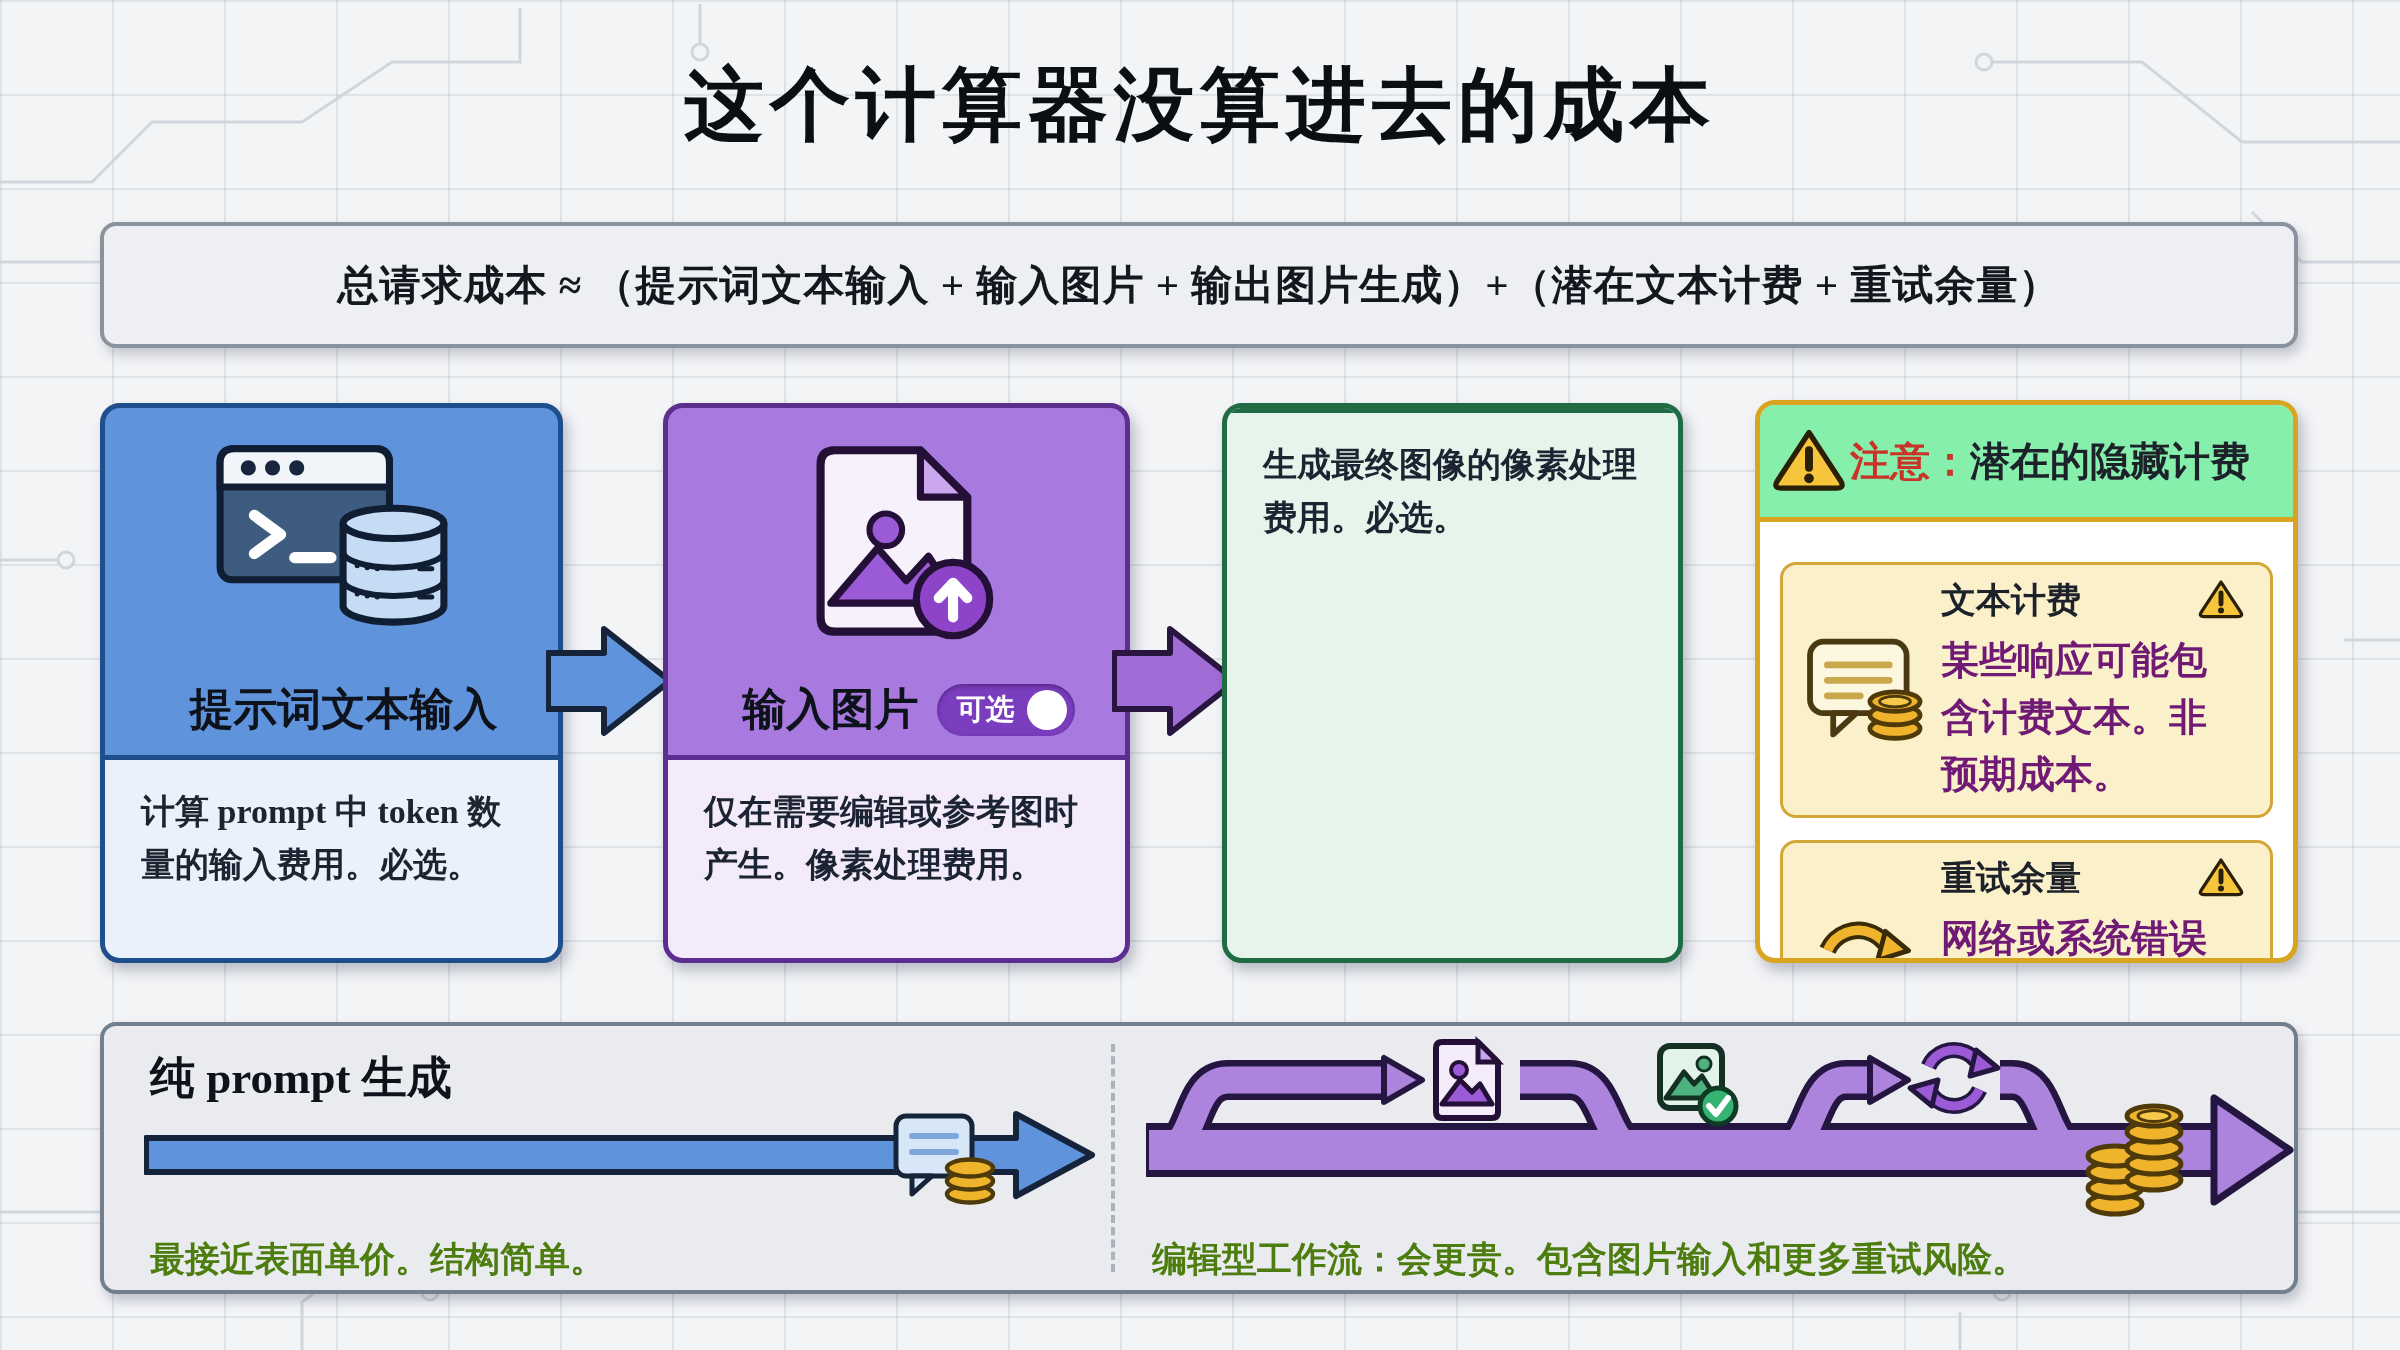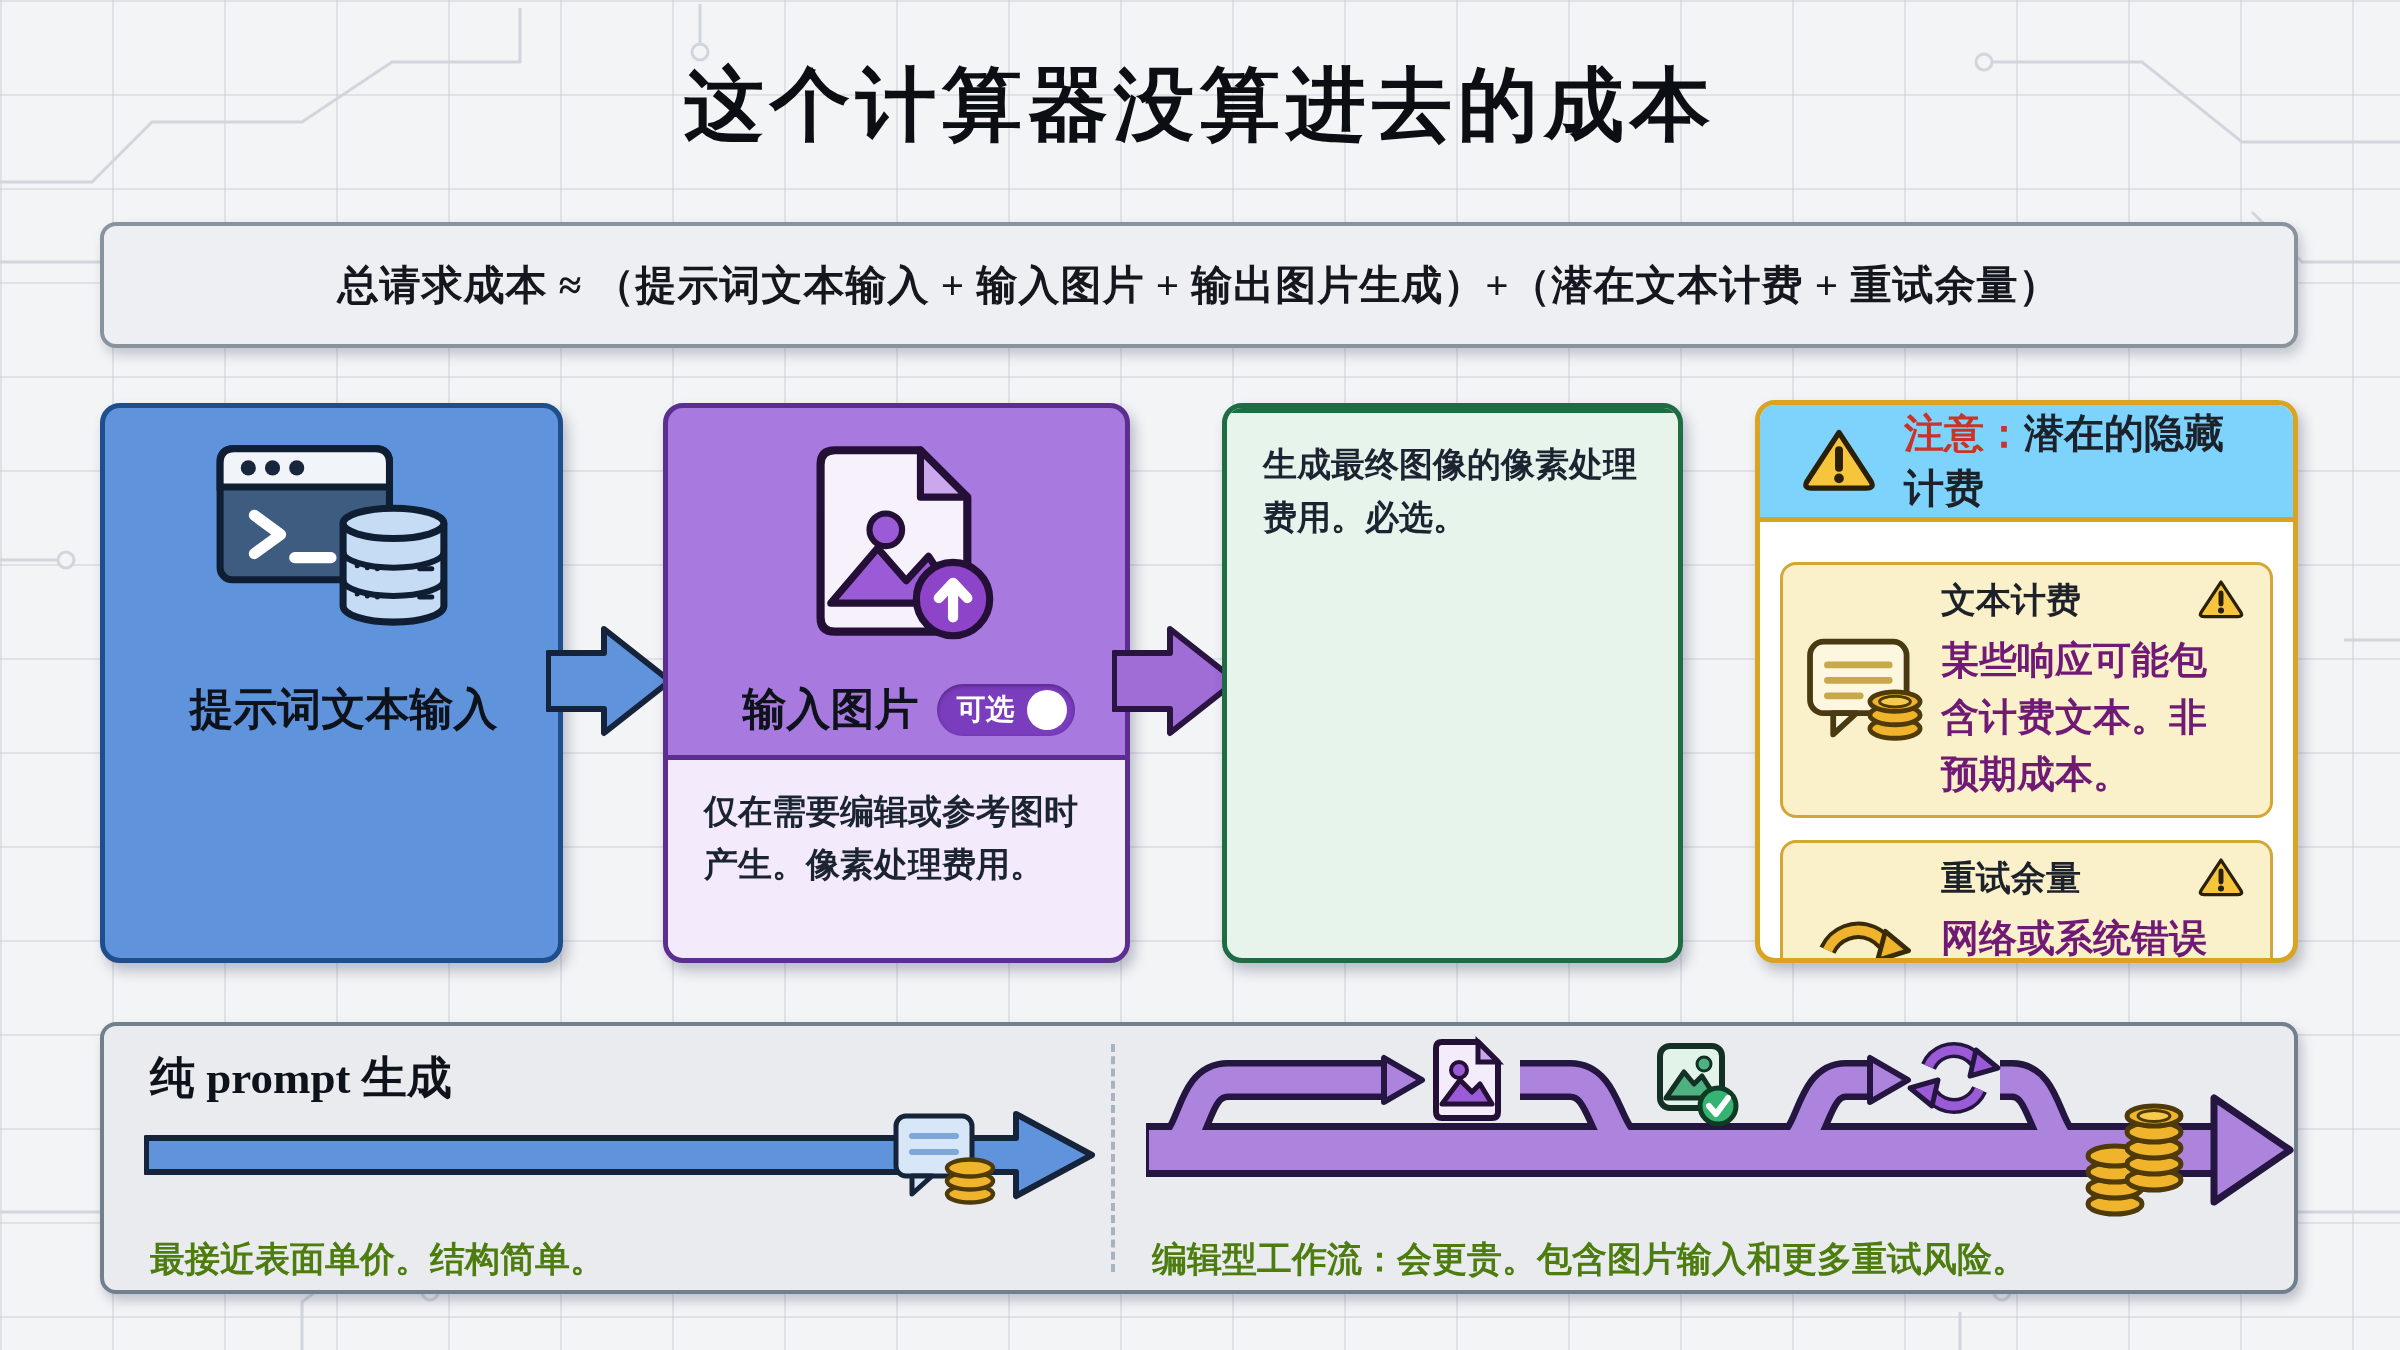--- a/index.html
+++ b/index.html
@@ -72,8 +72,8 @@
     box-shadow:5px 8px 13px rgba(50,60,85,0.30);display:flex;flex-direction:column;
   }
   .warning-header{
-    background:#7dd3fc;border-bottom:5px solid #D9A521;height:112px;flex:0 0 auto;
-    display:flex;align-items:center;gap:28px;padding:0 42px;
+    background:#86efac;border-bottom:5px solid #D9A521;height:112px;flex:0 0 auto;
+    display:flex;align-items:center;gap:4px;padding:0 12px;
   }
   .warning-header-text{font-size:40px;font-weight:800;}
   .warning-prefix{color:#C93428;}

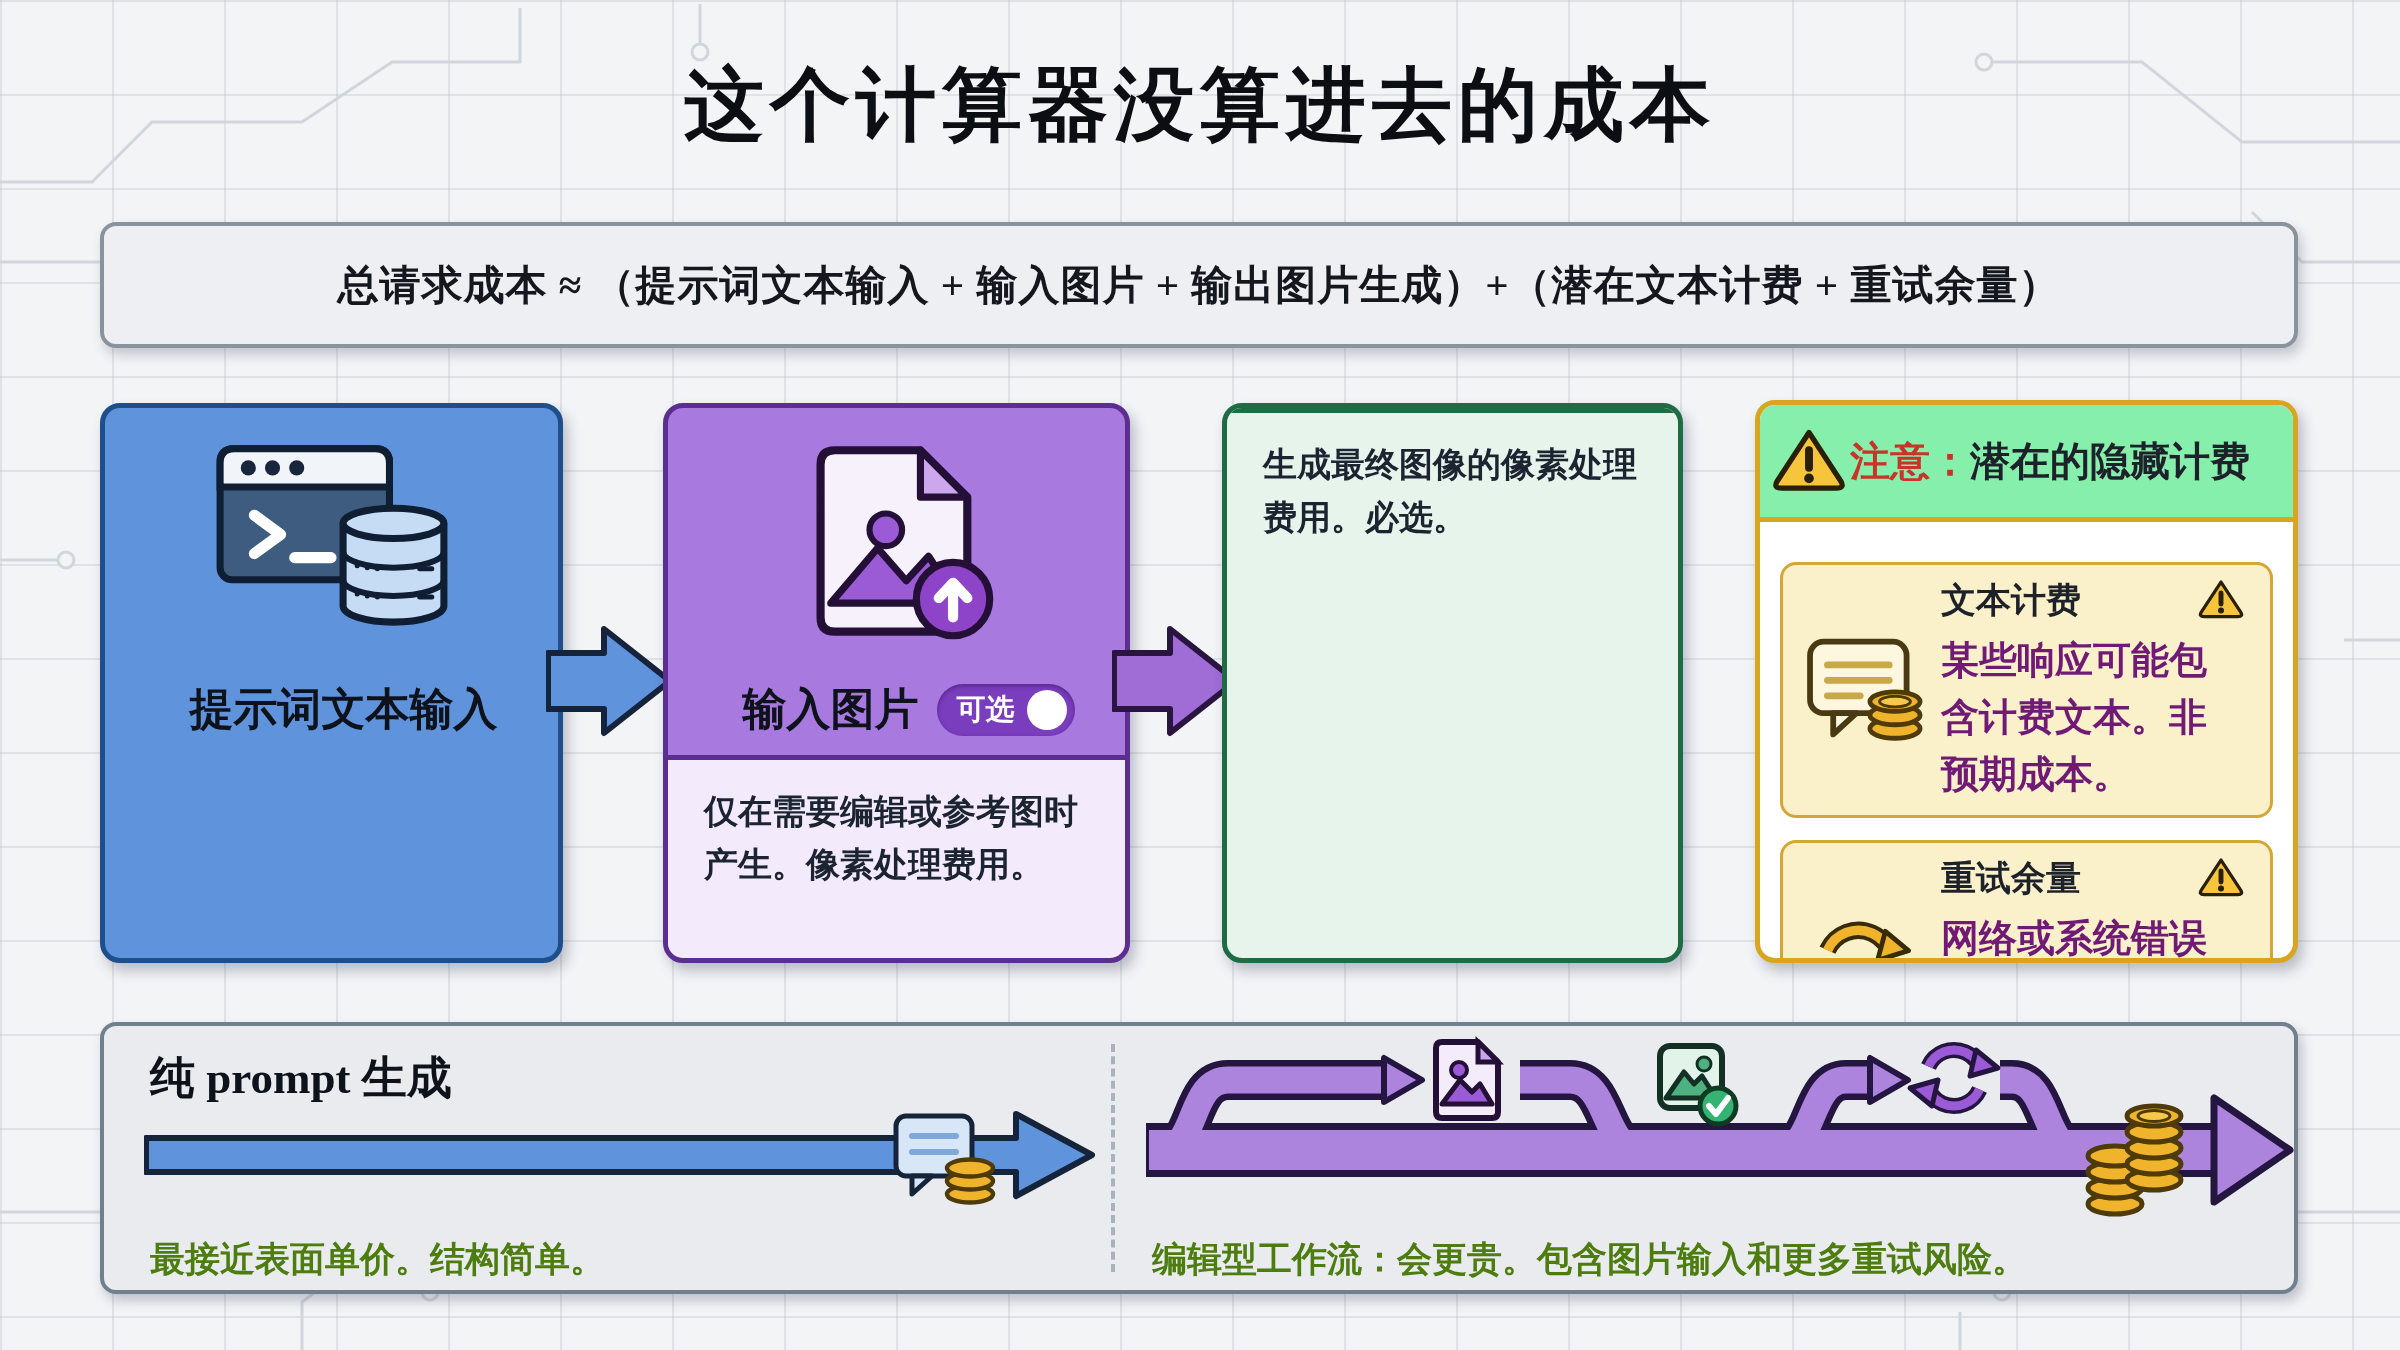--- a/index.html
+++ b/index.html
@@ -169,6 +169,7 @@
         <span class="card-title">提示词文本输入</span>
       </div>
     </div>
+    <div class="card-bottom">计算 prompt 中 token 数量的输入费用。必选。</div>
   </div>
 
   <svg class="layer conn-arrow conn-1" width="130" height="118" viewBox="0 0 130 118">

